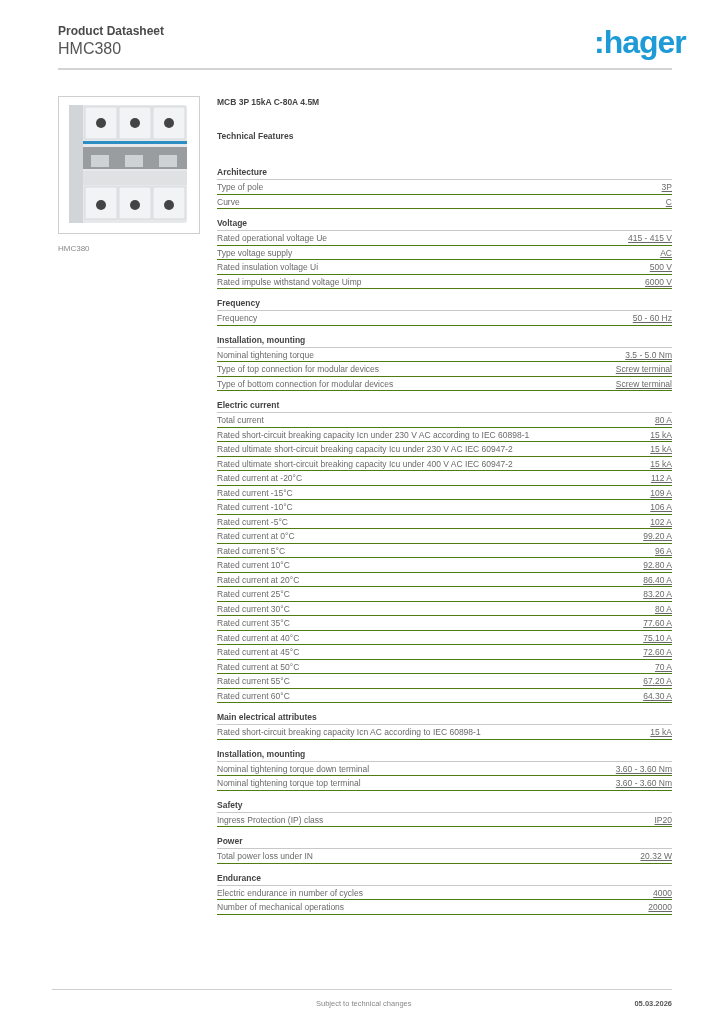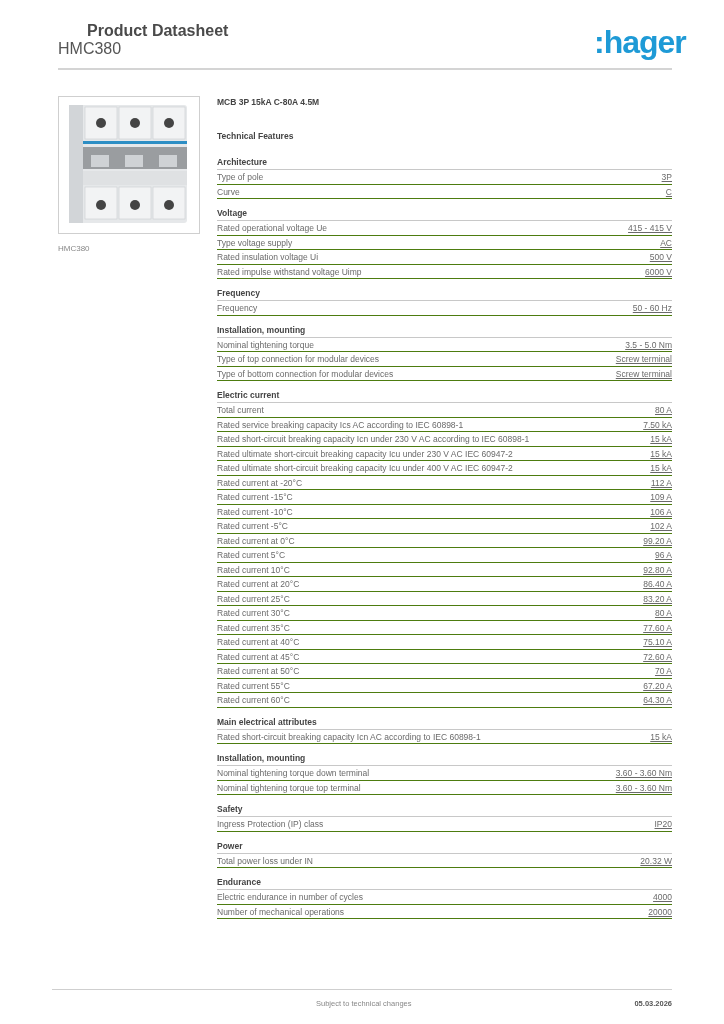--- a/index.html
+++ b/index.html
@@ -5,7 +5,7 @@
     html, body { margin: 0; padding: 0; background: #ffffff; }
     body { width: 724px; height: 1024px; position: relative; overflow: hidden;
       font-family: "Liberation Sans", sans-serif; color: #555; }
-    .header-title { position: absolute; left: 58px; top: 22px; font-size: 16px; font-weight: bold; color: #4a4a4a; line-height: 18px; margin-left: 29px; }
+    .header-title { position: absolute; left: 58px; top: 22px; font-size: 12px; font-weight: bold; color: #4a4a4a; line-height: 18px; }
     .header-sub { position: absolute; left: 58px; top: 40px; font-size: 16px; color: #555; line-height: 18px; }
     .logo { position: absolute; left: 594px; top: 28px; font-size: 32px; font-weight: bold; color: #1e9ad6; letter-spacing: -1px; line-height: 28px; }
     .header-rule { position: absolute; left: 58px; top: 68px; width: 614px; height: 2px; background: #d4d4d4; }

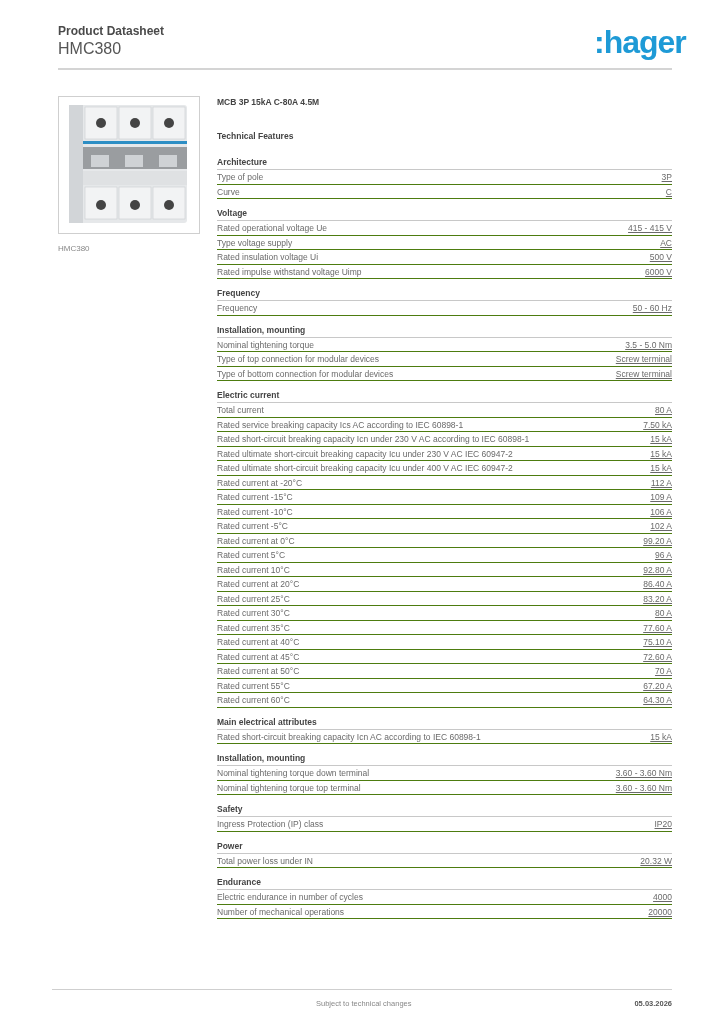--- a/index.html
+++ b/index.html
@@ -13,7 +13,7 @@
     .image-caption { position: absolute; left: 58px; top: 244px; font-size: 8px; color: #888; }
     .main { position: absolute; left: 217px; top: 96px; width: 455px; }
     .product-name { font-size: 8.5px; font-weight: bold; color: #444; height: 12px; line-height: 12px; margin-bottom: 22px; }
-    .tech-title { font-size: 8.5px; font-weight: bold; color: #444; height: 12px; line-height: 12px; margin-bottom: 14px; }
+    .tech-title { font-size: 8.5px; font-weight: bold; color: #444; height: 12px; line-height: 12px; margin-bottom: 24px; }
     .section { margin-bottom: 8px; }
     .section-title { font-size: 8.5px; font-weight: bold; color: #444; height: 13px; line-height: 13px; border-bottom: 1px solid #c8c8c8; }
     .row { display: flex; justify-content: space-between; font-size: 8.5px; color: #6a6a6a; height: 13.5px; line-height: 14px; border-bottom: 1px solid #4d7c0f; }

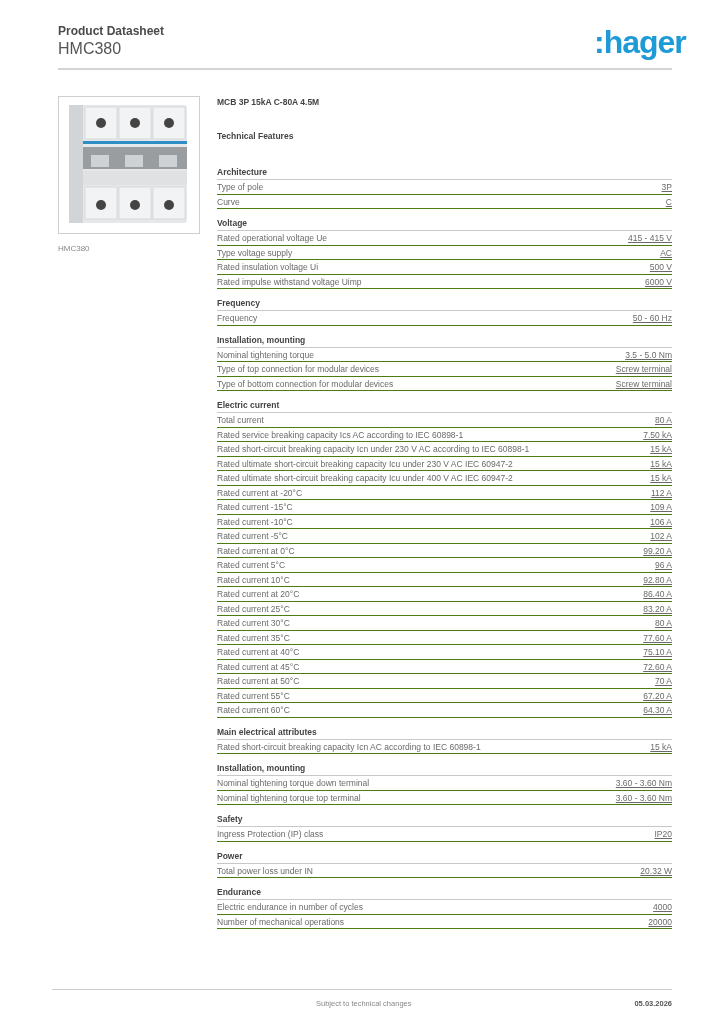--- a/index.html
+++ b/index.html
@@ -126,10 +126,6 @@
           <span class="v">80 A</span>
         </div>
         <div class="row">
-          <span class="k">Rated service breaking capacity Ics AC according to IEC 60898-1</span>
-          <span class="v">7.50 kA</span>
-        </div>
-        <div class="row">
           <span class="k">Rated short-circuit breaking capacity Icn under 230 V AC according to IEC 60898-1</span>
           <span class="v">15 kA</span>
         </div>

